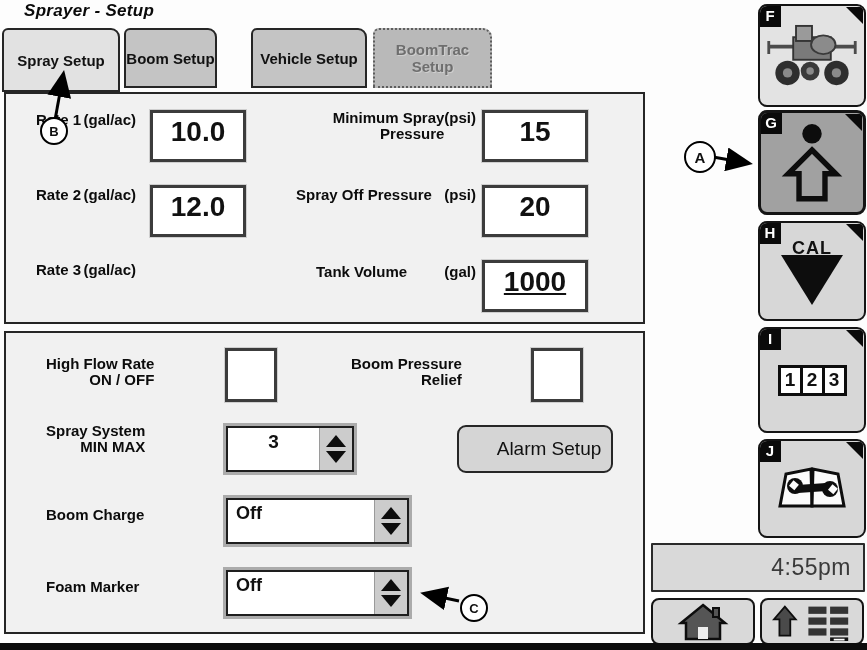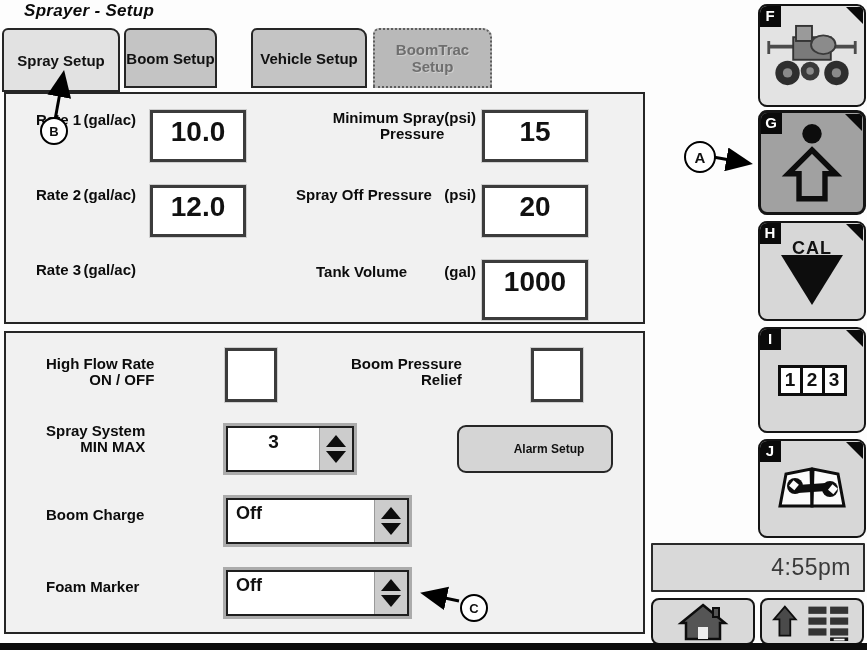--- a/index.html
+++ b/index.html
@@ -163,7 +163,7 @@
       <span class="lbl">Tank Volume</span>
       <span class="unit">(gal)</span>
     </div>
-    <div class="valuebox" style="left:476px;top:166px;width:106px;height:60px;">1000</div>
+    <div class="valuebox" style="left:476px;top:166px;width:106px;height:52px;text-decoration:underline;">1000</div>
   </div>
 
   <div class="panel bottom">

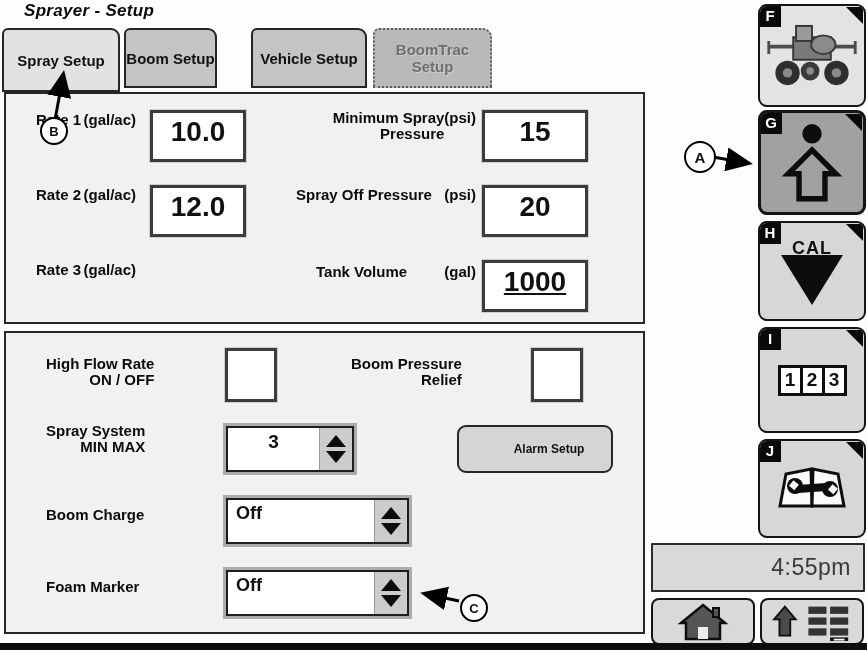--- a/index.html
+++ b/index.html
@@ -66,7 +66,7 @@
   .alarm-btn{
     position:absolute;box-sizing:border-box;background:#d5d5d5;
     border:2px solid #262626;border-radius:9px;display:flex;align-items:center;
-    justify-content:center;font-weight:bold;font-size:12px;cursor:default;padding-left:28px;
+    justify-content:center;font-weight:normal;font-size:19px;cursor:default;padding-left:28px;
   }
   
   .skey{

